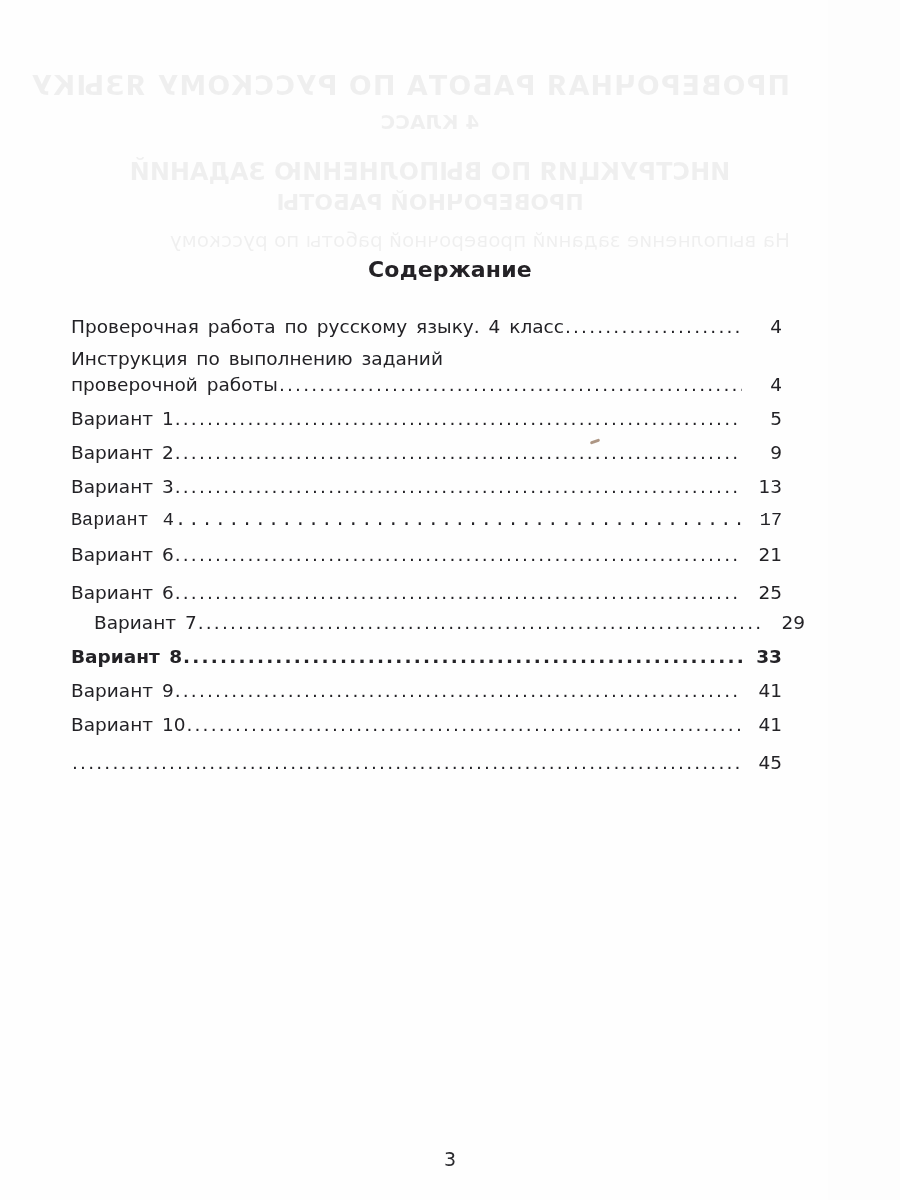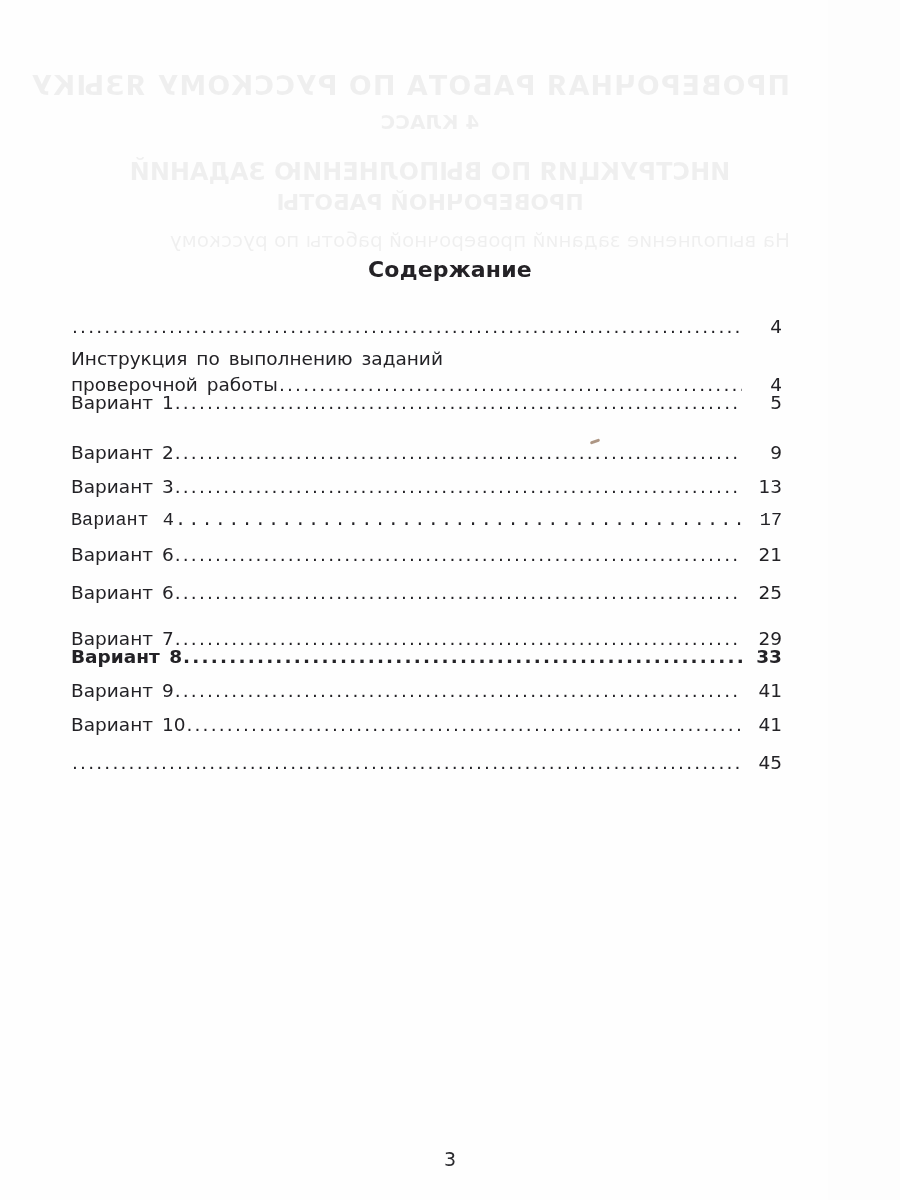--- a/index.html
+++ b/index.html
@@ -127,6 +127,7 @@
 
     <div class="entry" style="top:4px;">
       <div class="row">
+        <span class="label">Проверочная работа по русскому языку. 4 класс</span>
         <span class="dots"></span>
         <span class="pg">4</span>
       </div>

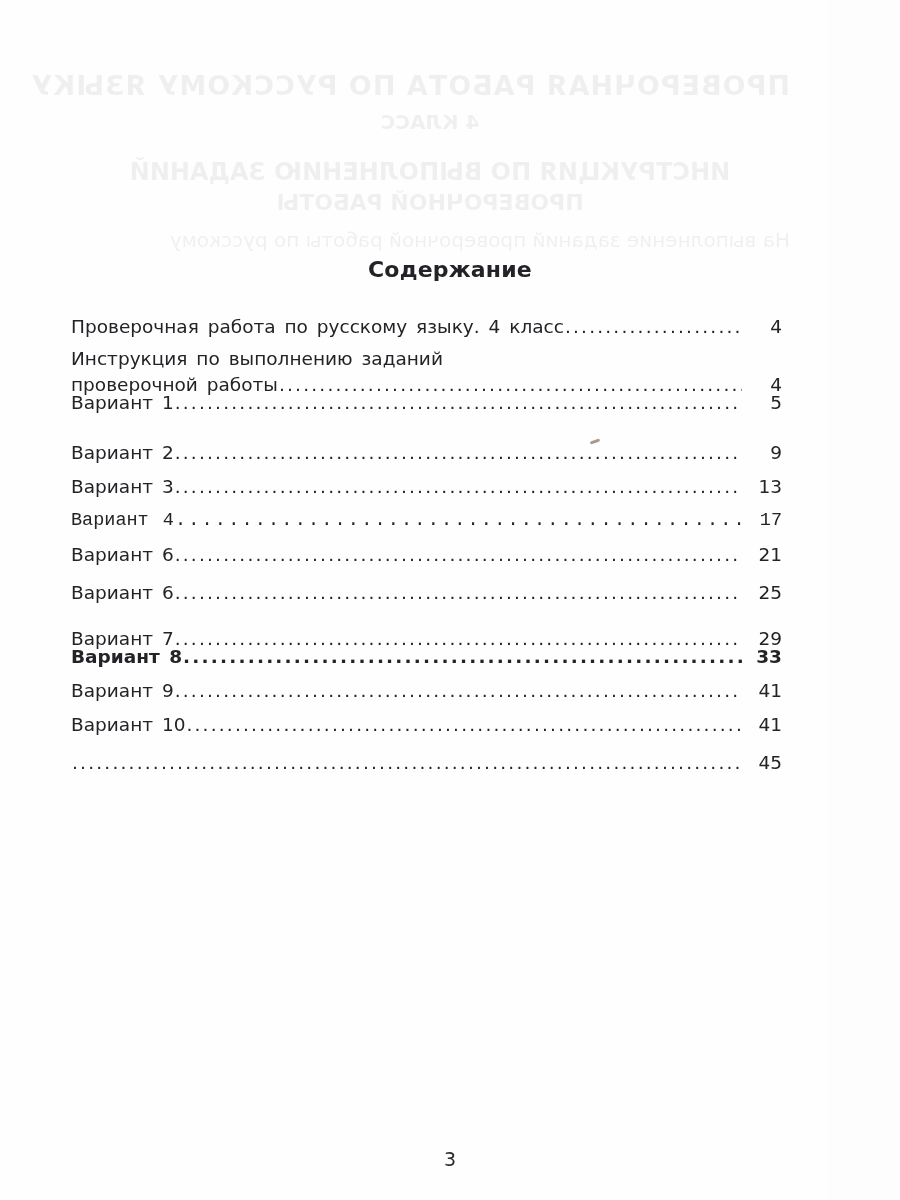--- a/index.html
+++ b/index.html
@@ -144,7 +144,7 @@
       </div>
     </div>
 
-    <div class="entry" style="top:80px;">
+    <div class="entry" style="top:96px;">
       <div class="row">
         <span class="label">Вариант 1</span>
         <span class="dots"></span>

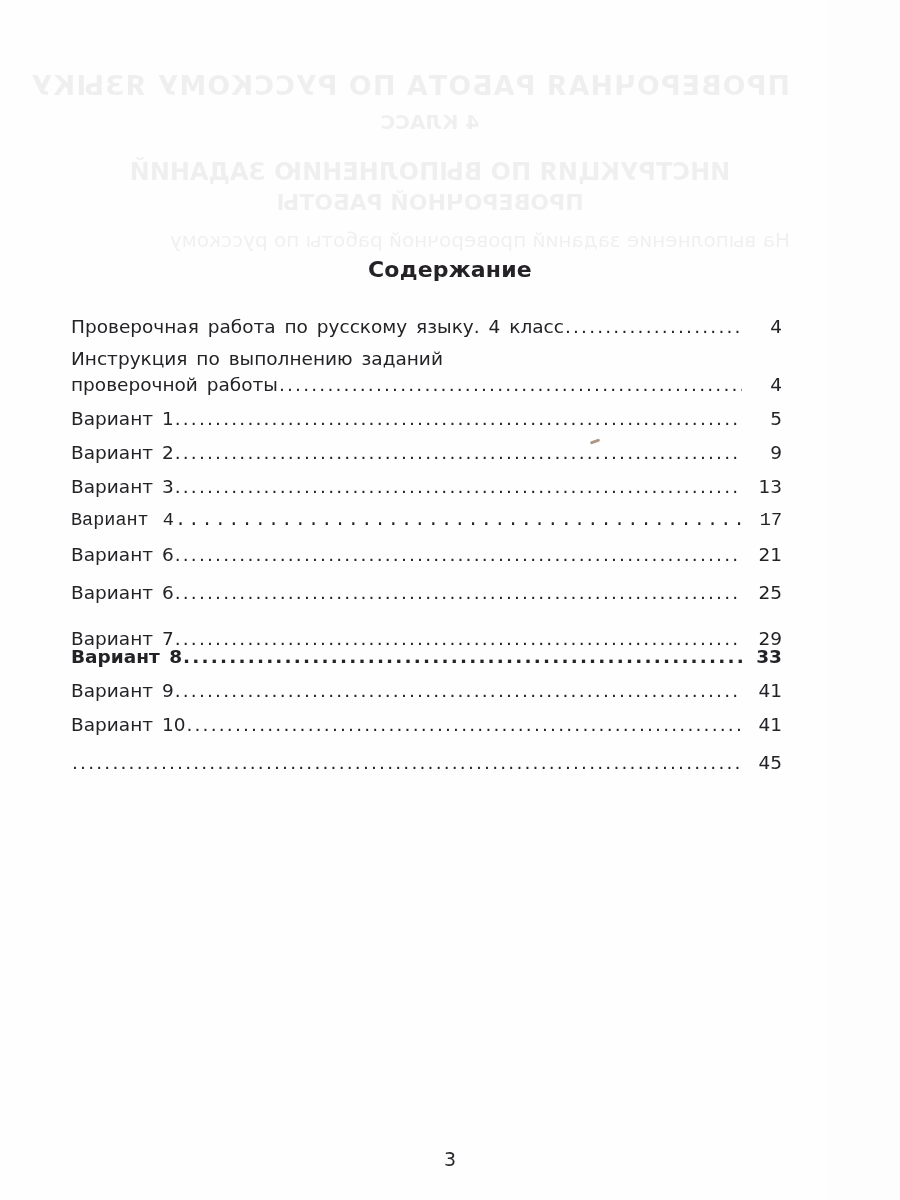--- a/index.html
+++ b/index.html
@@ -192,7 +192,7 @@
       </div>
     </div>
 
-    <div class="entry" style="top:316px;">
+    <div class="entry" style="top:300px;margin-left:23px;">
       <div class="row">
         <span class="label">Вариант 7</span>
         <span class="dots"></span>

